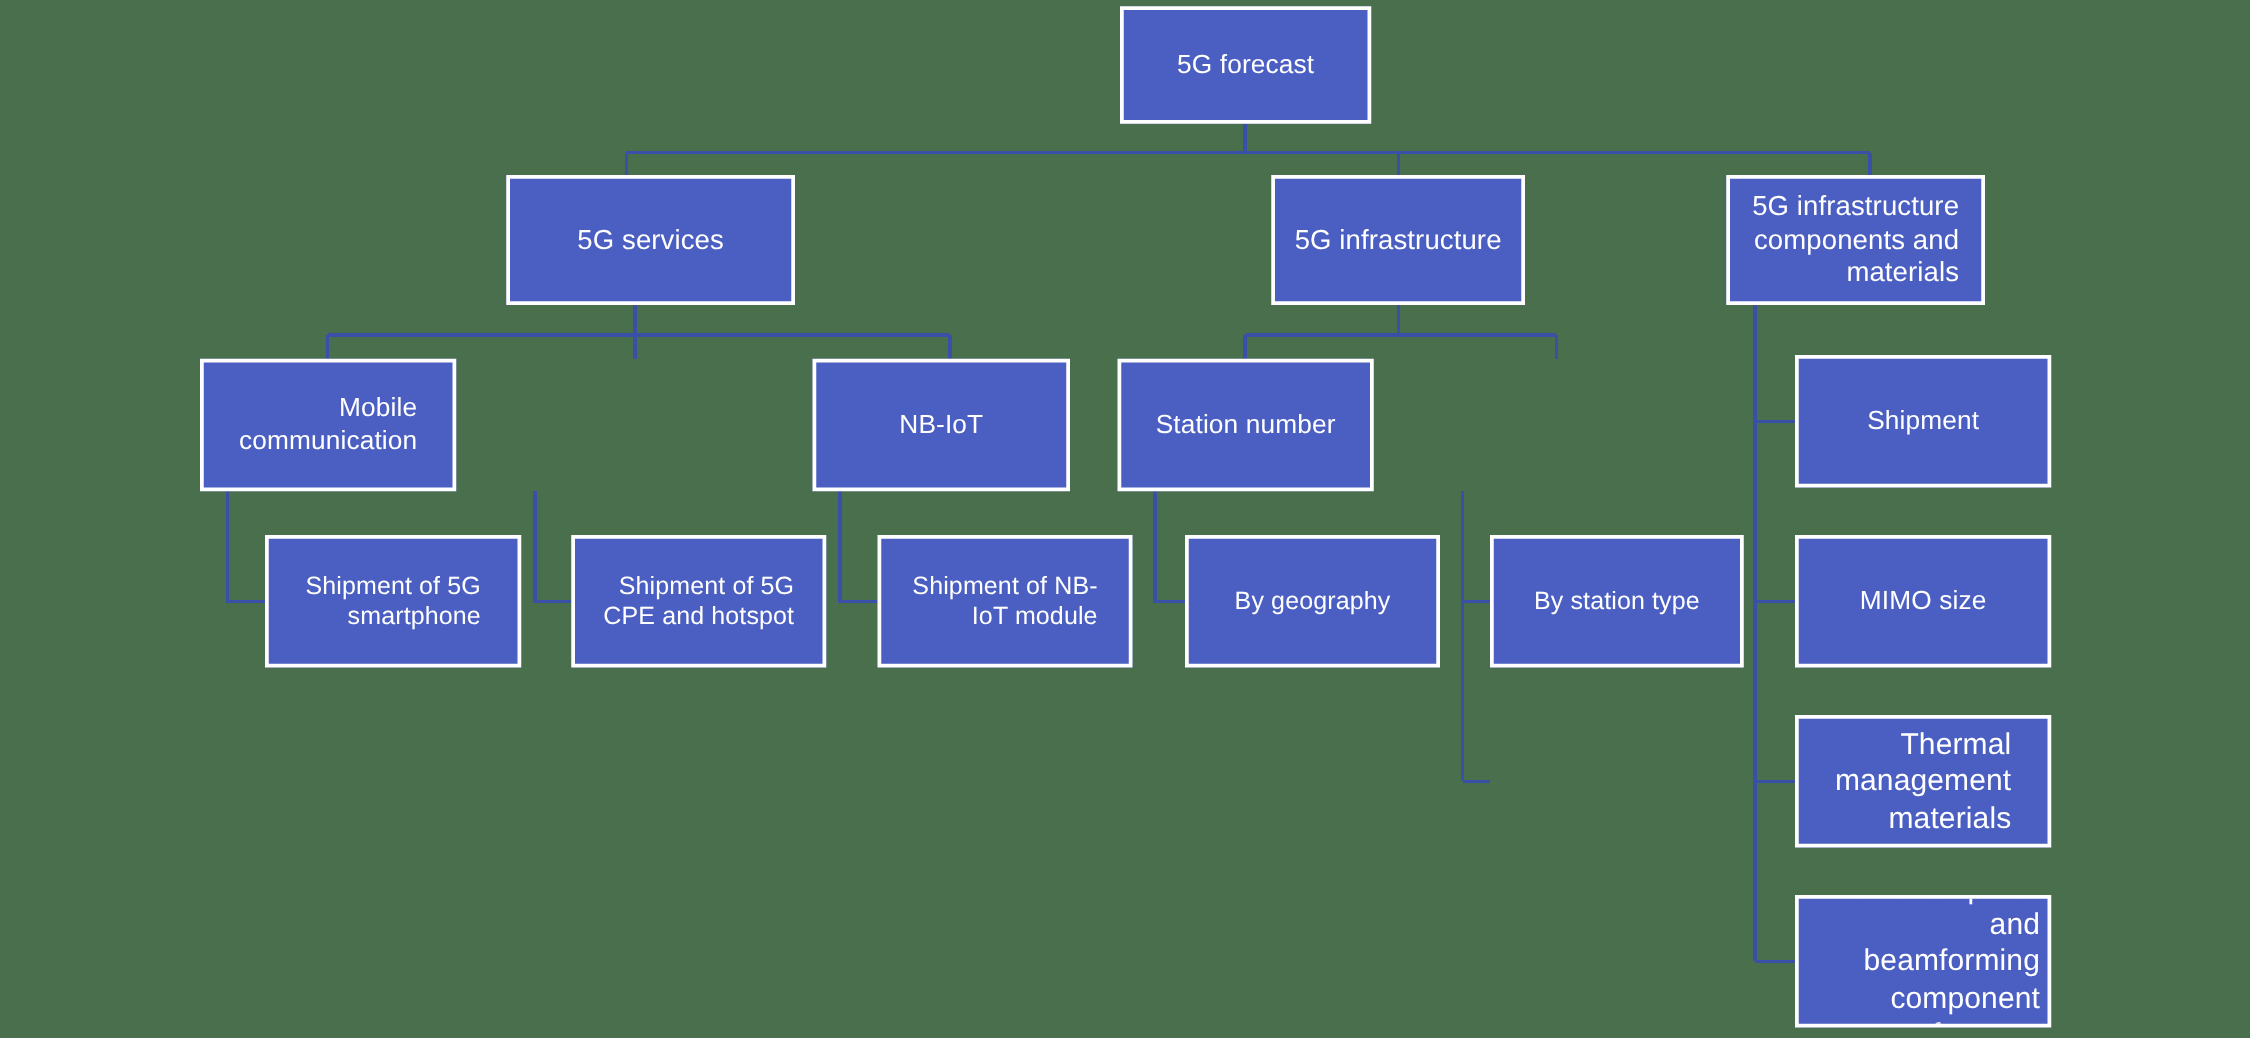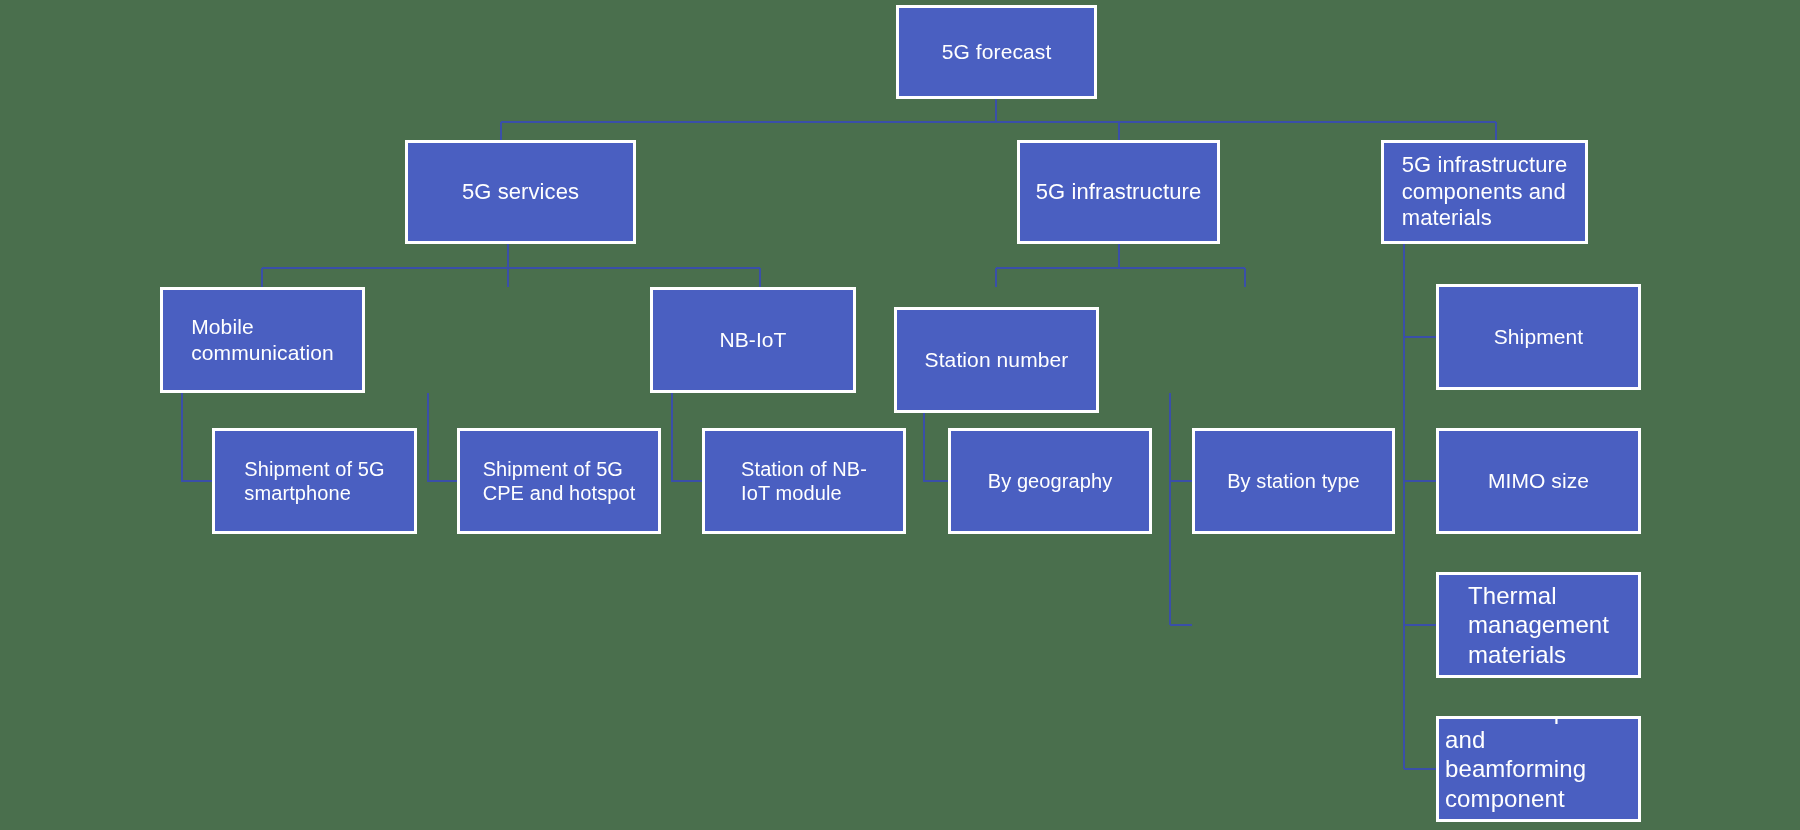--- a/index.html
+++ b/index.html
@@ -40,7 +40,7 @@
     display: flex;
     align-items: center;
     justify-content: center;
-    text-align: left;
+    text-align: right;
     line-height: 1.22;
     letter-spacing: 0.1px;
     overflow: hidden;

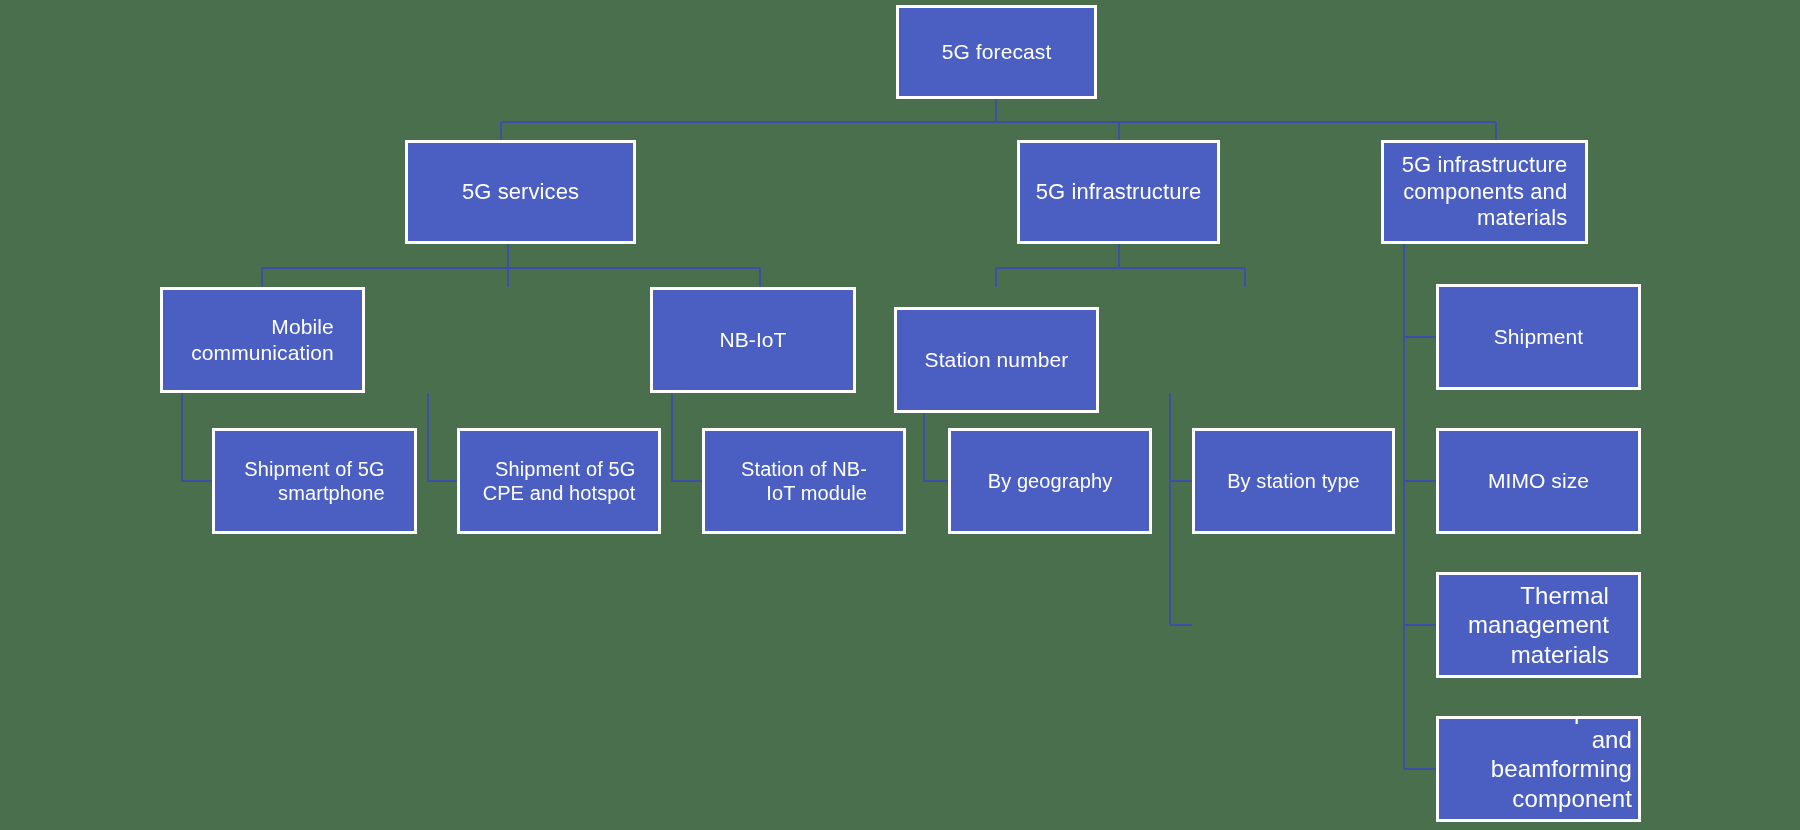--- a/index.html
+++ b/index.html
@@ -134,7 +134,7 @@
       <span class="label">NB-IoT</span>
     </div>
 
-    <div class="node s-l2" style="left:894px; top:287px; width:205px; height:106px;margin-top:20px;">
+    <div class="node s-l2" style="left:894px; top:287px; width:205px; height:106px;">
       <span class="label">Station number</span>
     </div>
 

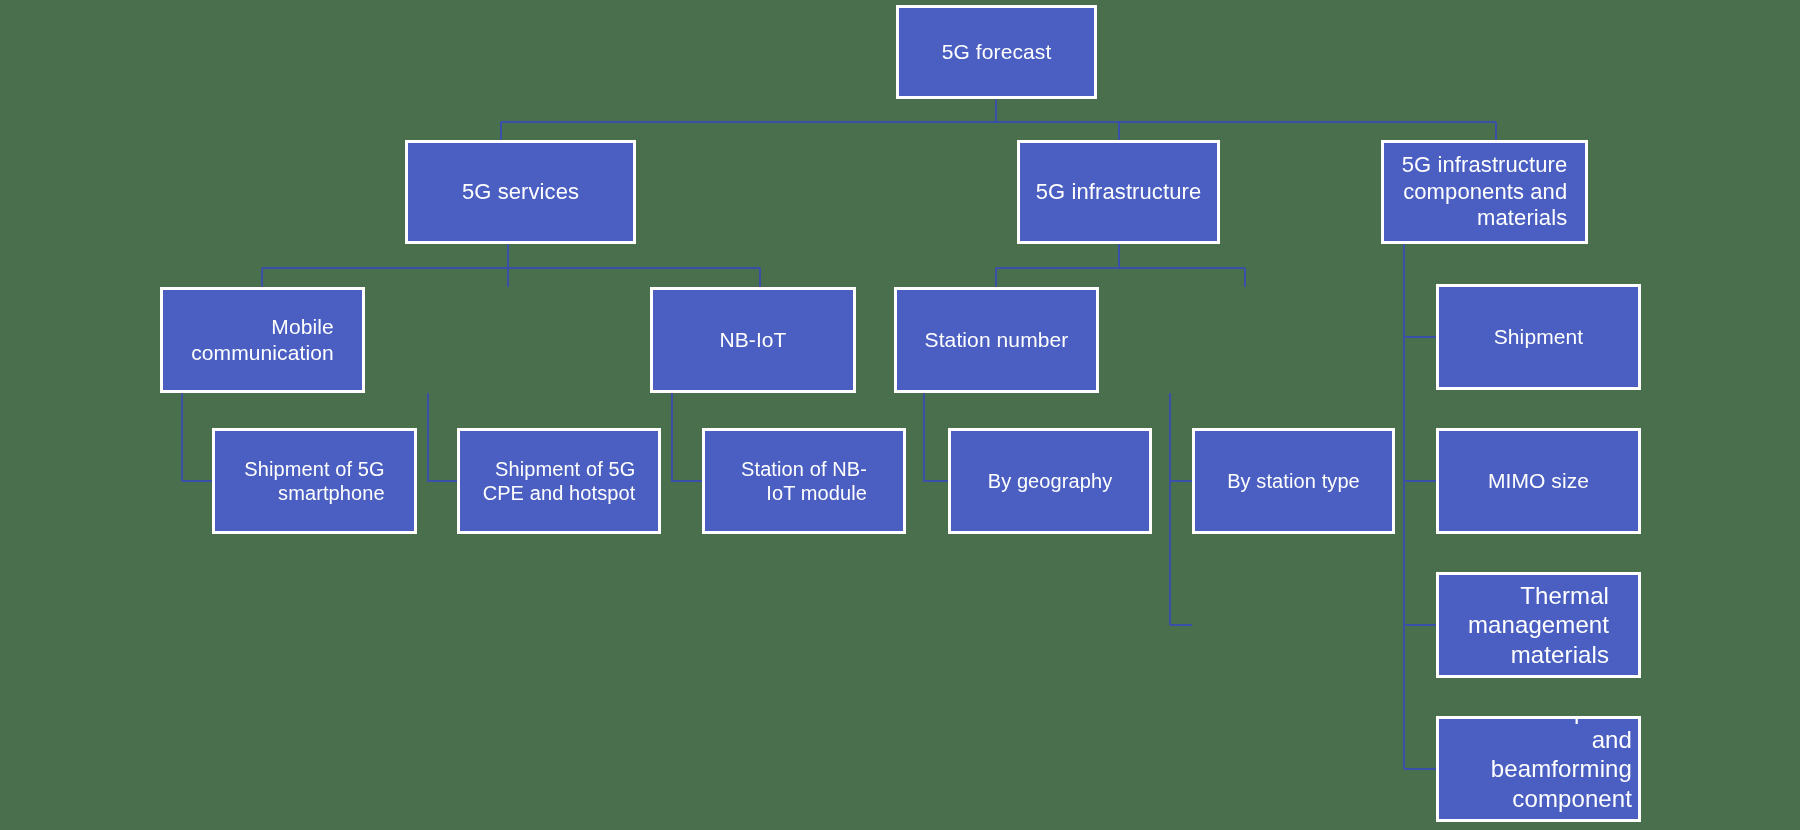--- a/index.html
+++ b/index.html
@@ -150,7 +150,7 @@
     </div>
 
     <div class="node s-l3" style="left:702px; top:428px; width:204px; height:106px;">
-      <span class="label">Station of NB-
+      <span class="label">Shipment of NB-
 IoT module</span>
     </div>
 

